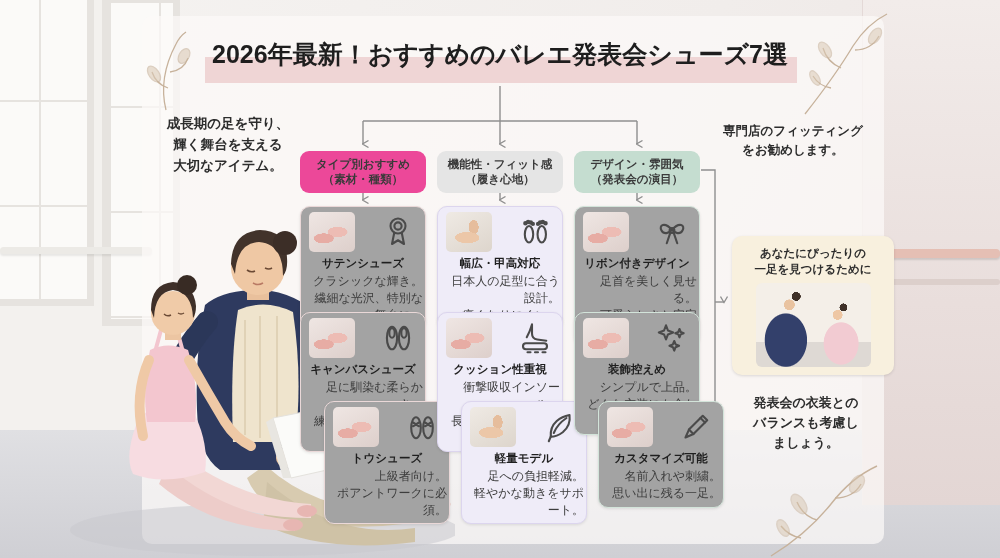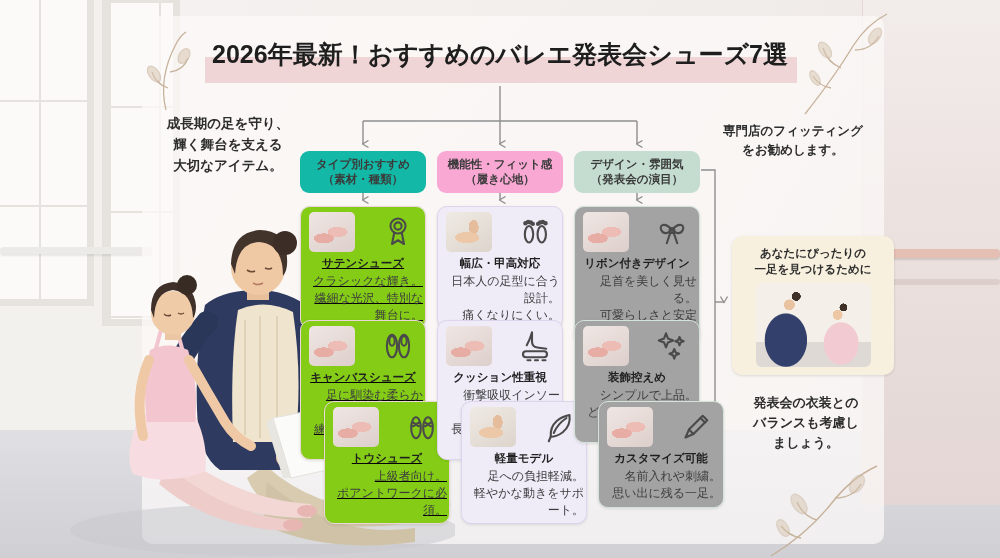--- a/index.html
+++ b/index.html
@@ -49,7 +49,7 @@
   .col-head{width:126px;top:151px;border-radius:9px;font-size:11.5px;font-weight:bold;
             text-align:center;padding:6px 2px;line-height:1.3;color:#3a3a3a;
             box-sizing:border-box;z-index:4;}
-  #col1-head{left:300px;background:#14b8a6;}
+  #col1-head{left:300px;background:#ec4899;}
   #col2-head{left:437px;background:#f9a8d4;}
   #col3-head{left:574px;background:#c5ddd0;}
 

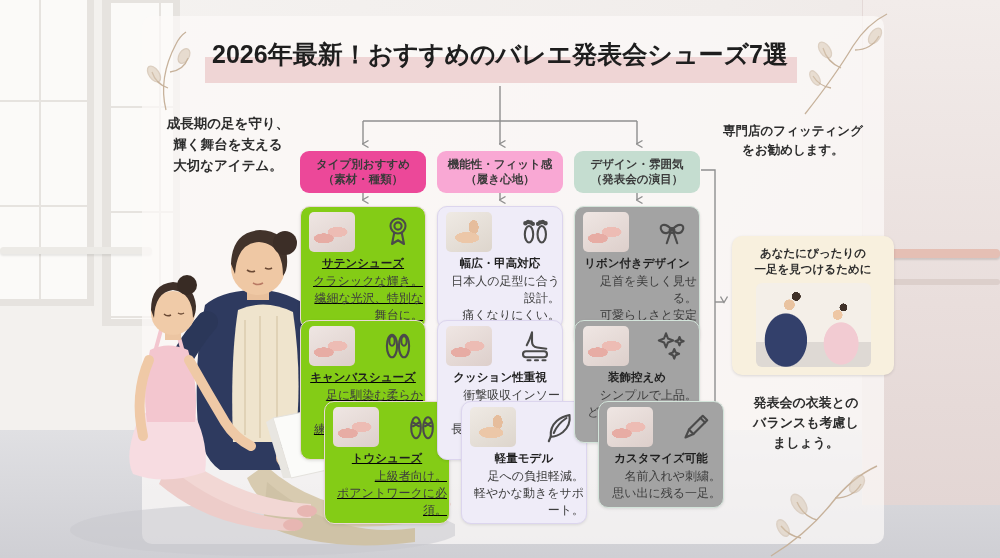--- a/index.html
+++ b/index.html
@@ -50,7 +50,7 @@
             text-align:center;padding:6px 2px;line-height:1.3;color:#3a3a3a;
             box-sizing:border-box;z-index:4;}
   #col1-head{left:300px;background:#ec4899;}
-  #col2-head{left:437px;background:#f9a8d4;}
+  #col2-head{left:437px;background:#e5e5e5;}
   #col3-head{left:574px;background:#c5ddd0;}
 
   .card{width:126px;border-radius:10px;padding:5px 2px 5px;box-sizing:border-box;

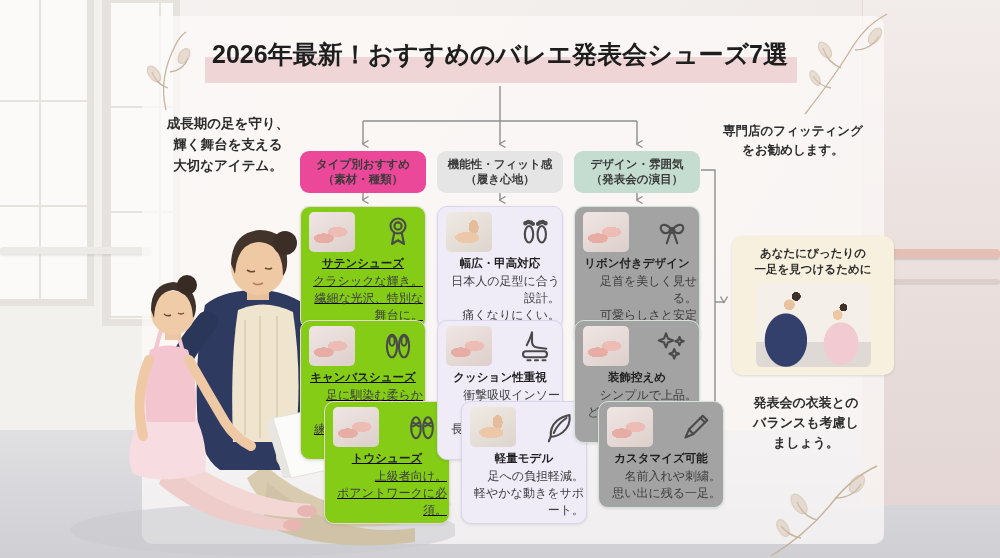--- a/index.html
+++ b/index.html
@@ -55,7 +55,7 @@
 
   .card{width:126px;border-radius:10px;padding:5px 2px 5px;box-sizing:border-box;
         box-shadow:0 1px 3px rgba(0,0,0,.10);z-index:4;}
-  .c1{background:#84cc16;border:1px solid #ead8d8;text-decoration:underline;}
+  .c1{background:#a3a3a3;border:1px solid #ead8d8;}
   .c2{background:#efecf8;border:1px solid #dcd5ee;}
   .c3{background:#a3a3a3;border:1px solid #d3e4da;}
   .card-top{display:flex;justify-content:space-between;align-items:center;padding:0 6px;}

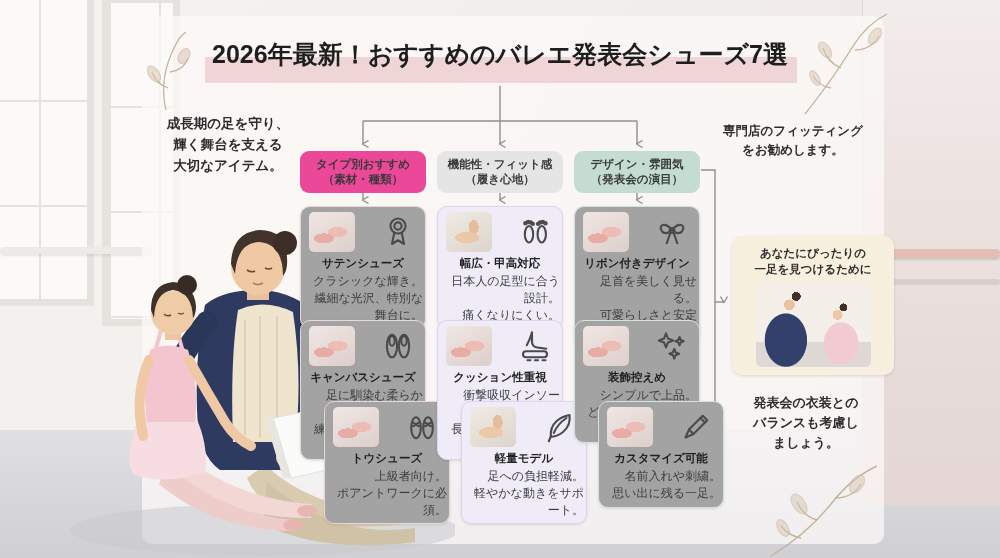--- a/index.html
+++ b/index.html
@@ -75,7 +75,7 @@
   .card-desc{font-size:12px;line-height:1.4;text-align:right;color:#3d3d3d;margin-top:2px;}
 
   
-  .row1{top:206px;} .row2{top:320px;} .row3{top:401px;margin-left:24px;}
+  .row1{top:206px;} .row2{top:312px;} .row3{top:401px;margin-left:24px;}
   .colx1{left:300px;} .colx2{left:437px;} .colx3{left:574px;}
 
   

